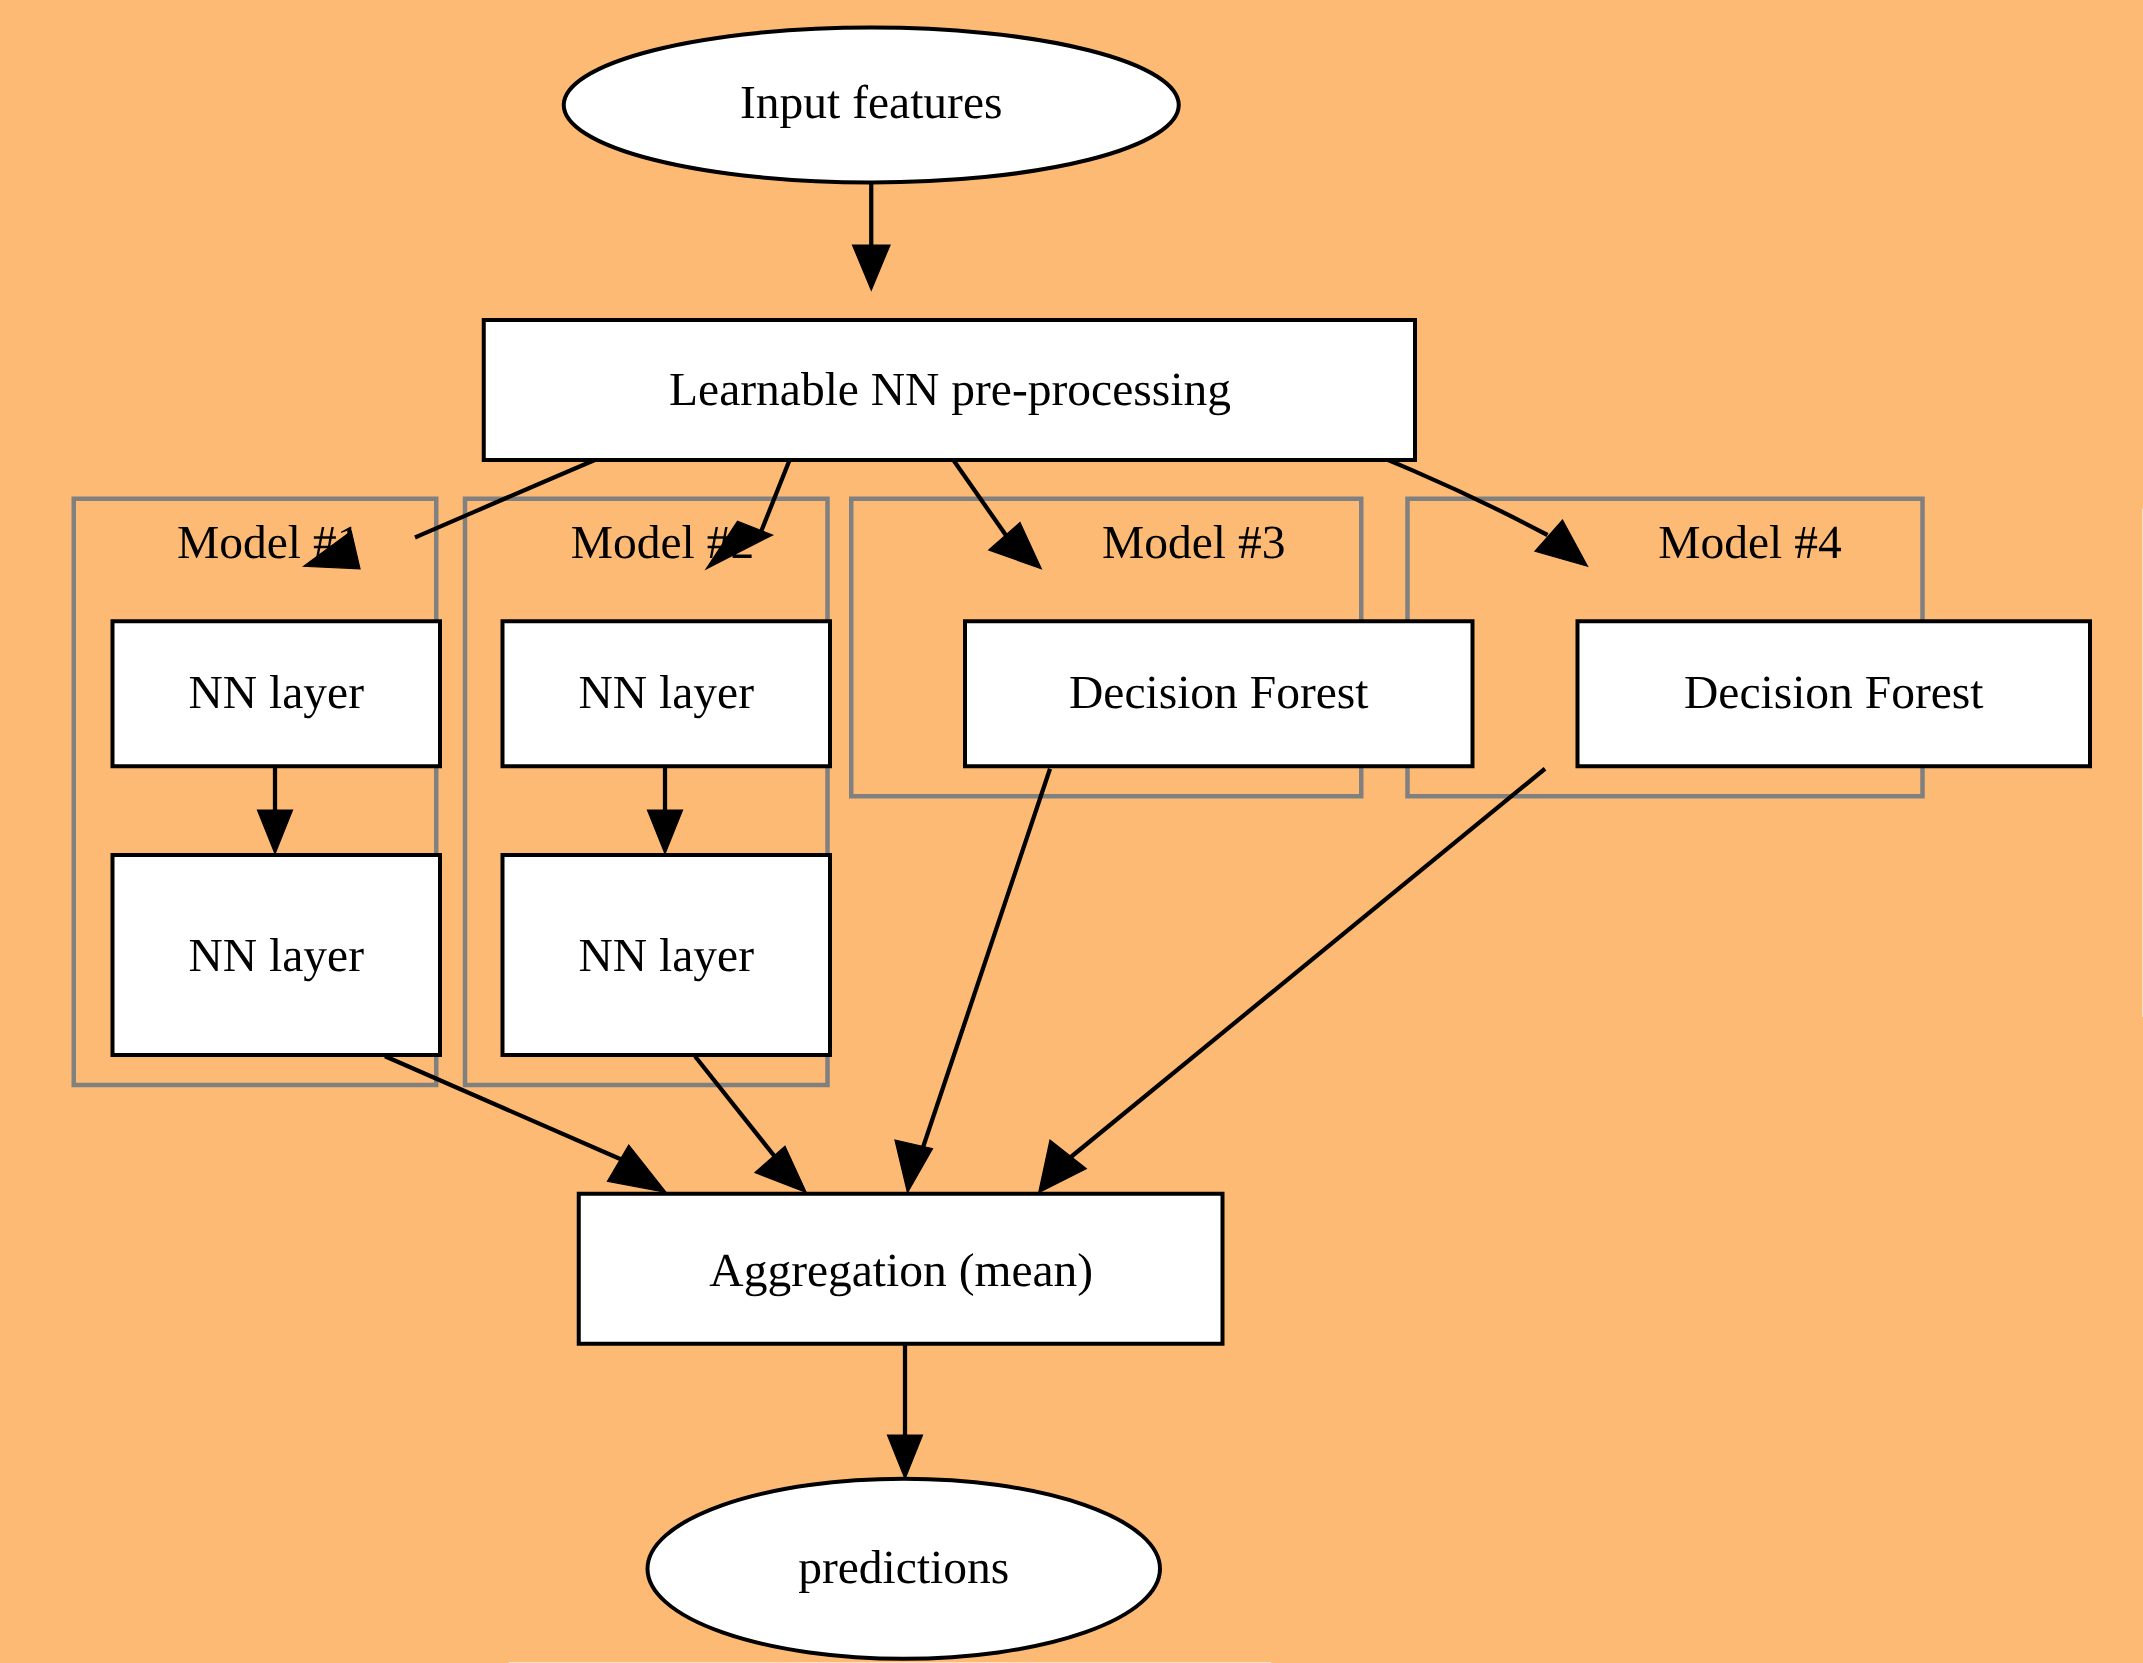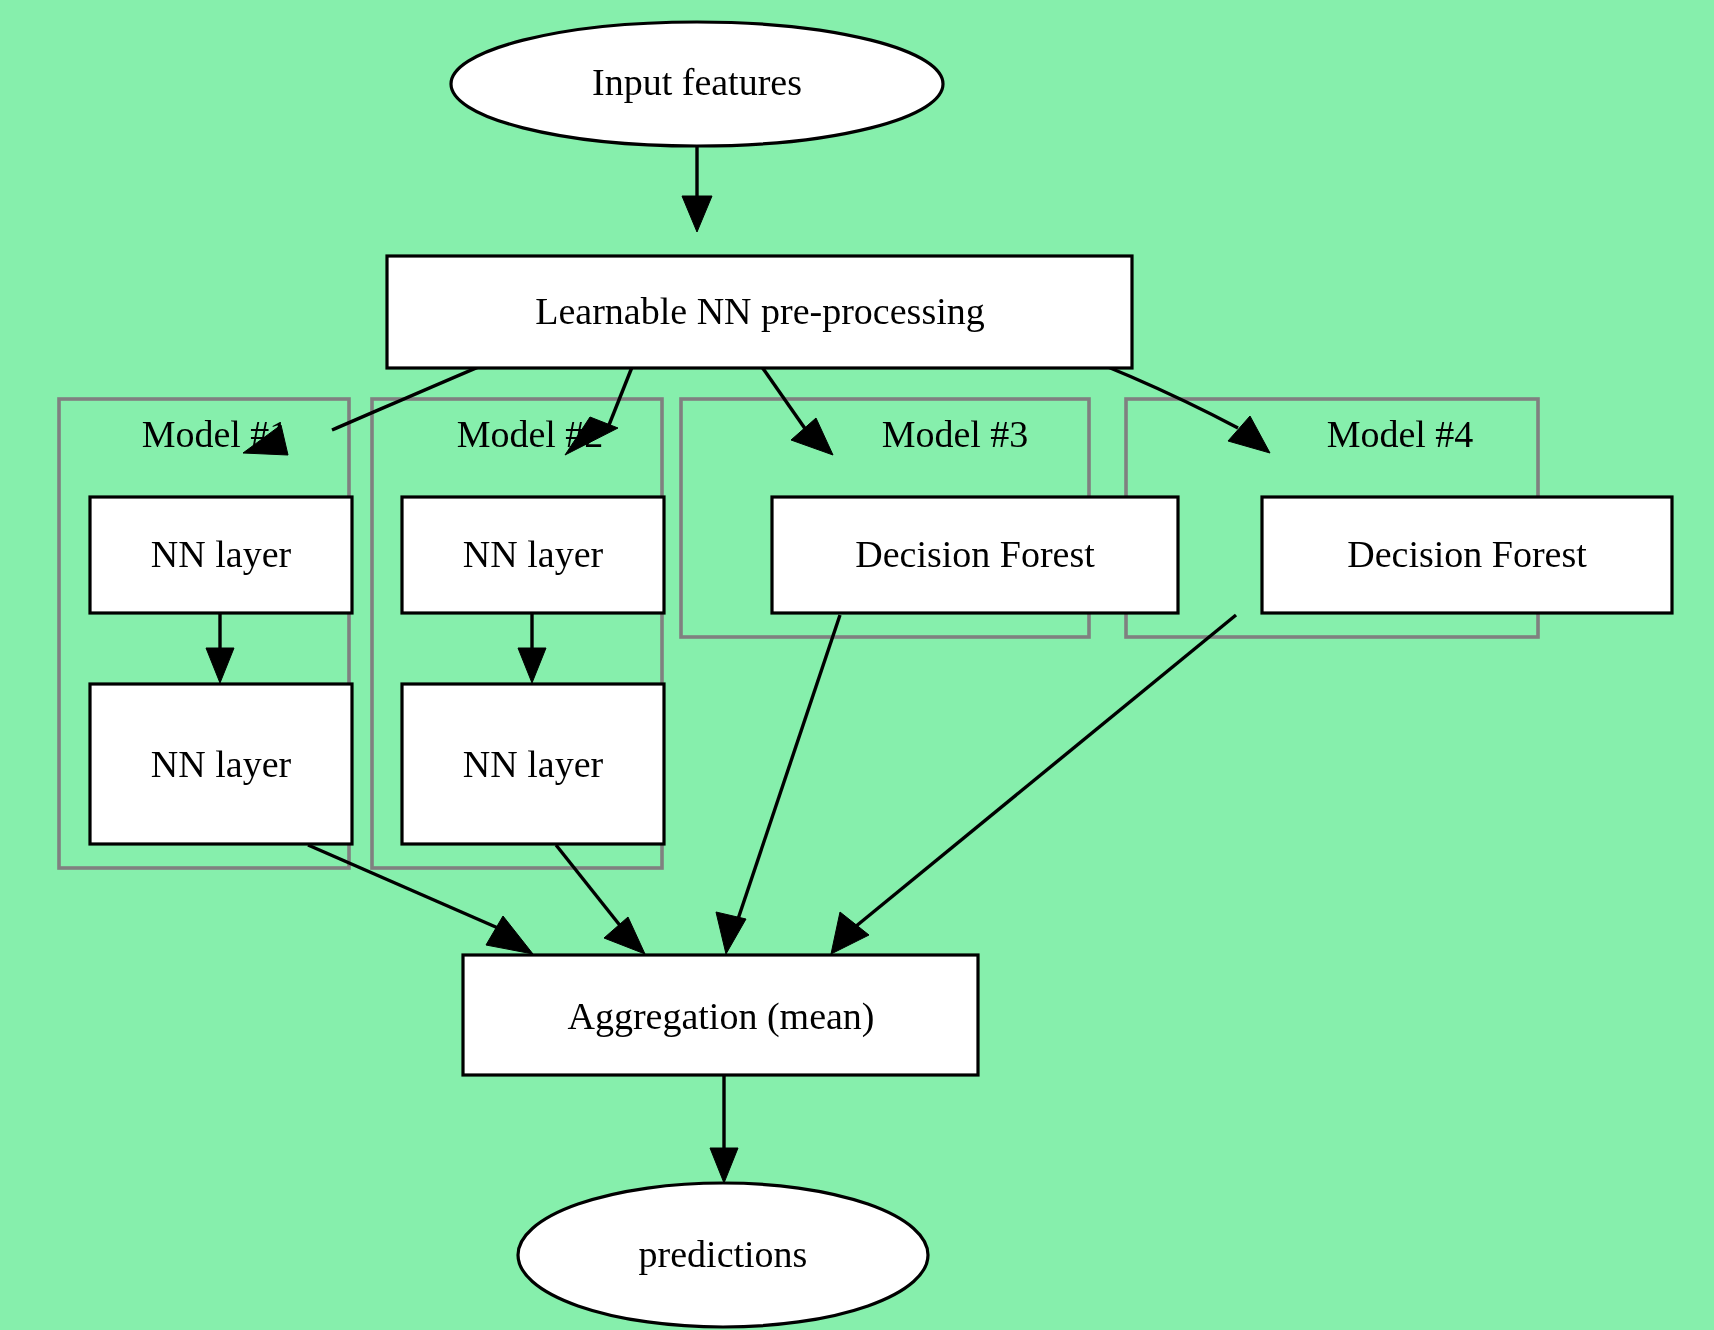--- a/index.html
+++ b/index.html
@@ -11,7 +11,7 @@
     position: relative;
     width: 1714px;
     height: 1330px;
-    background: #86efac;
+    background: #fdba74;
     font-family: "Liberation Serif", "DejaVu Serif", serif;
     overflow: hidden;
   }

